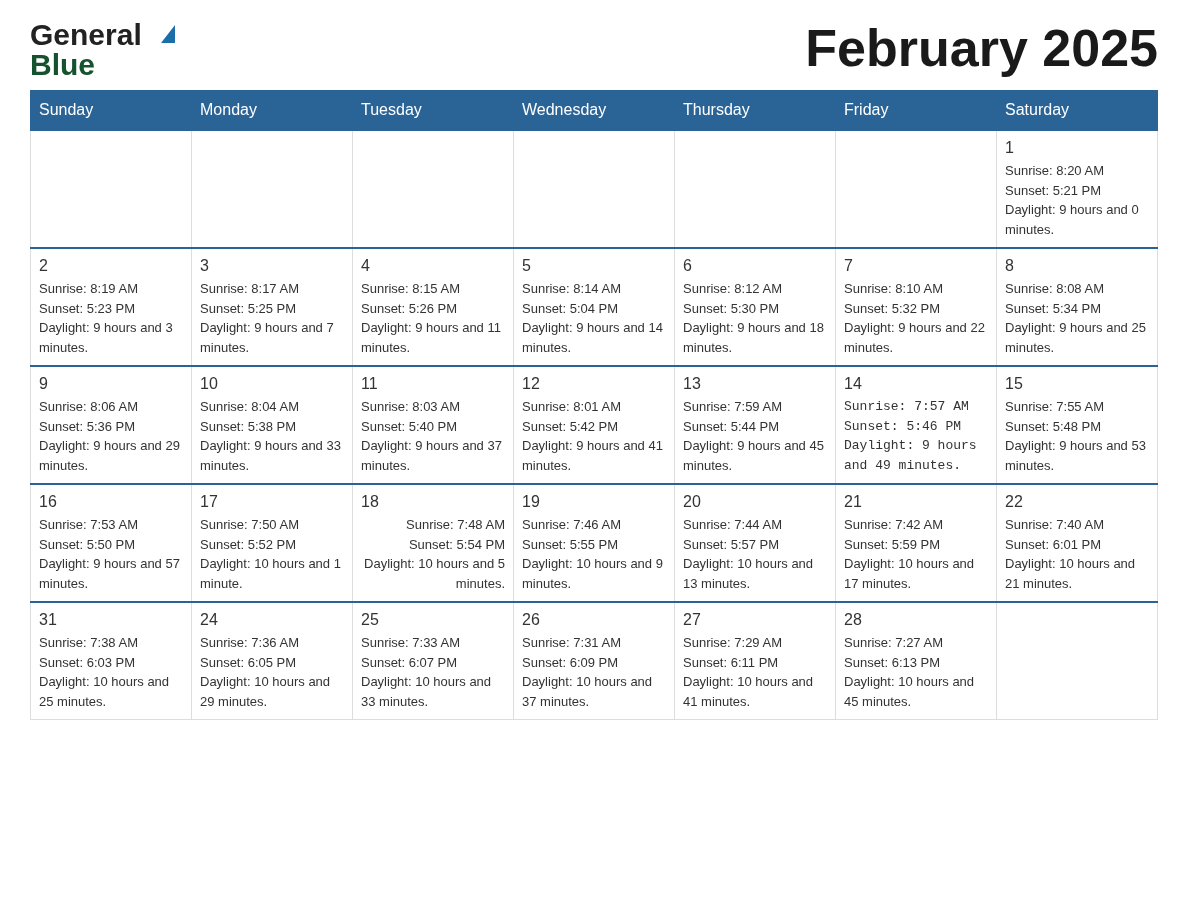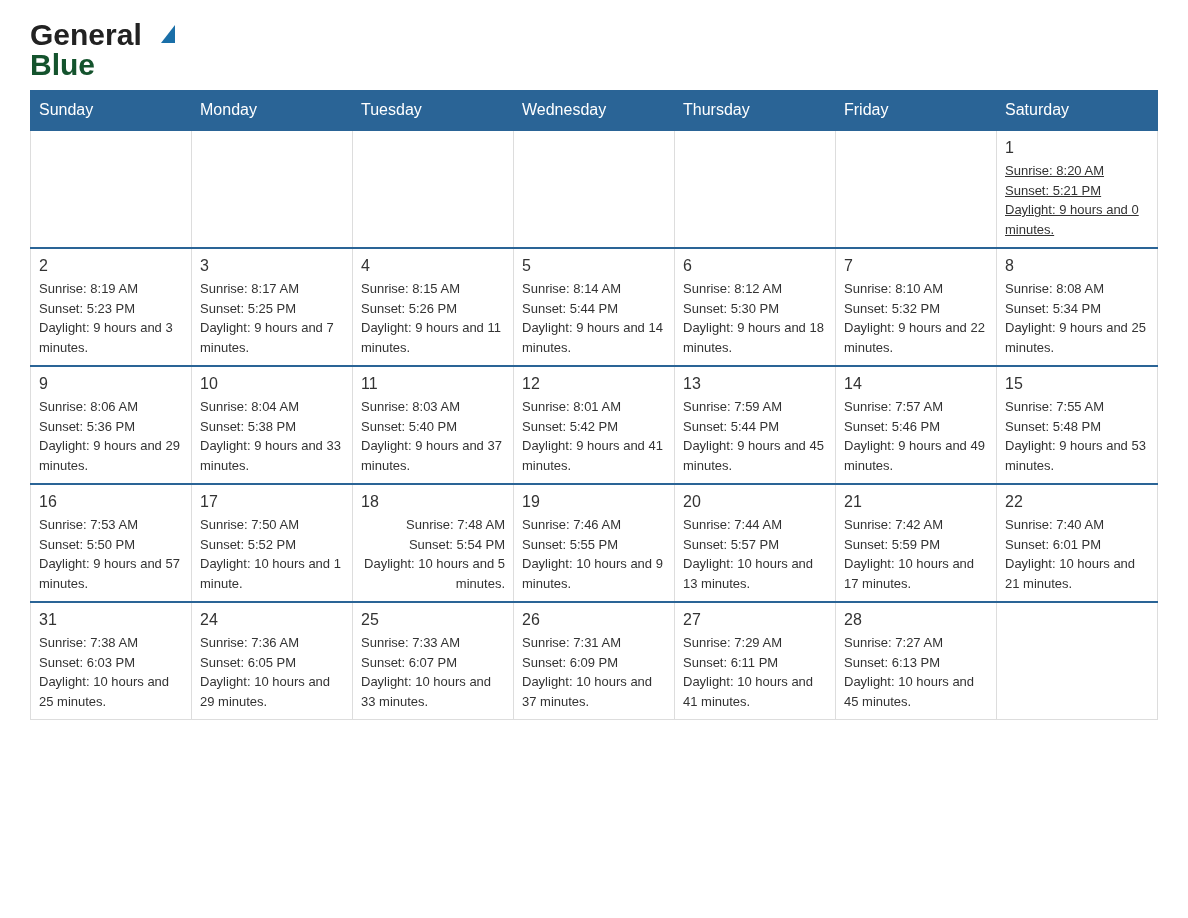--- a/index.html
+++ b/index.html
@@ -120,6 +120,7 @@
     <div class="logo-line2">Blue</div>
   </div>
   <div class="title-section">
+    <div class="month-title">February 2025</div>
   </div>
 </div>
 

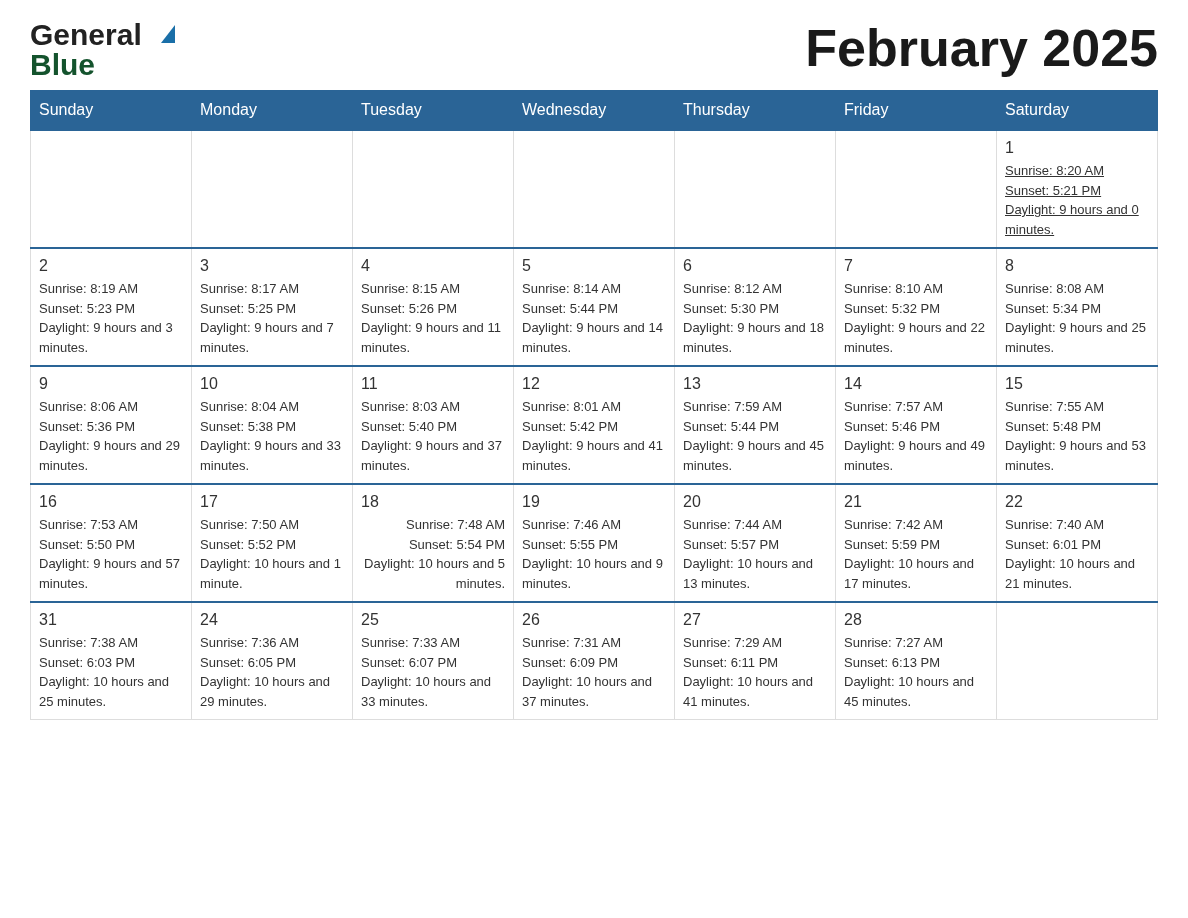--- a/index.html
+++ b/index.html
@@ -147,7 +147,7 @@
         <td class="empty-cell"></td>
         <td>
           <span class="day-number">1</span>
-          <div class="day-info" style="white-space: pre-line; text-decoration: underline;">Sunrise: 8:20 AM
+          <div class="day-info" style="white-space: pre-line;">Sunrise: 8:20 AM
 Sunset: 5:21 PM
 Daylight: 9 hours and 0 minutes.</div>
         </td>

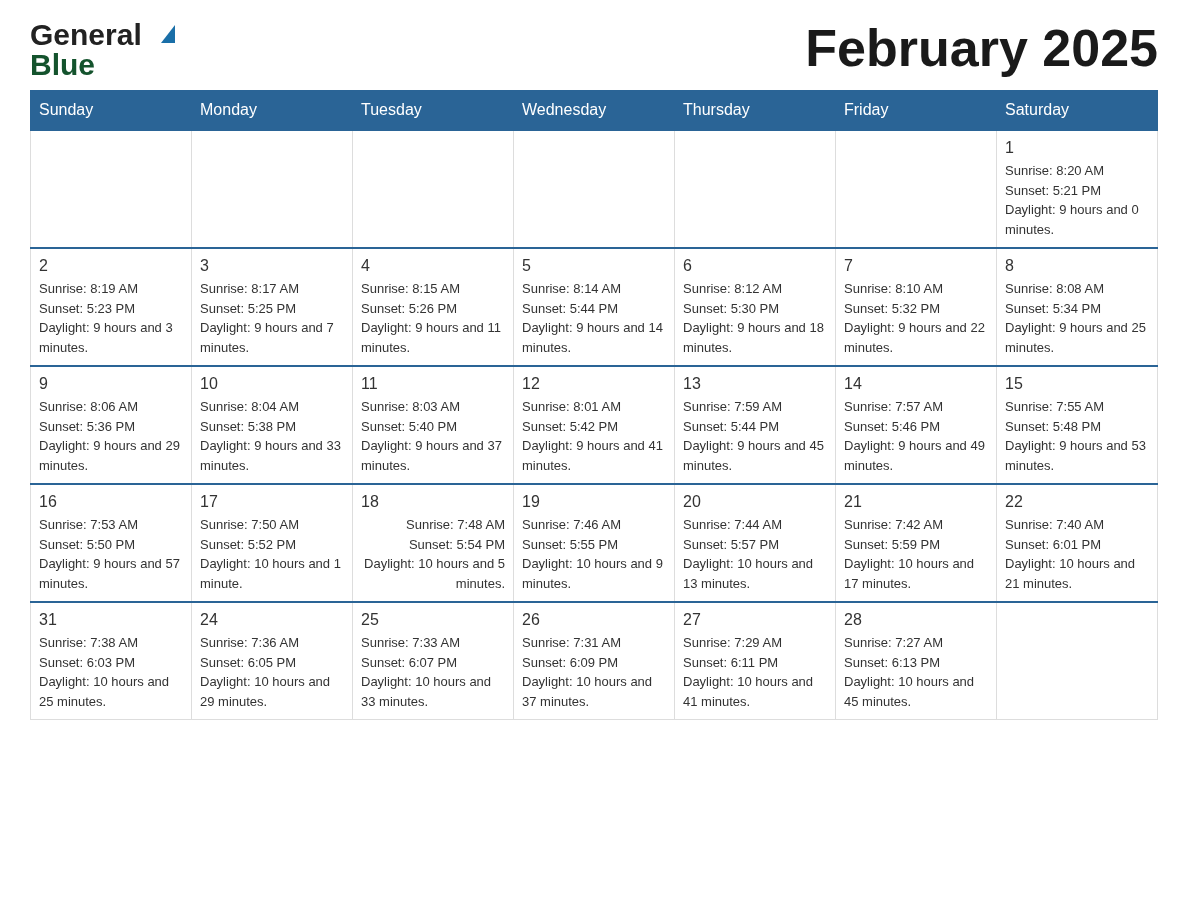--- a/index.html
+++ b/index.html
@@ -174,7 +174,7 @@
         <td>
           <span class="day-number">5</span>
           <div class="day-info" style="white-space: pre-line;">Sunrise: 8:14 AM
-Sunset: 5:44 PM
+Sunset: 5:04 PM
 Daylight: 9 hours and 14 minutes.</div>
         </td>
         <td>

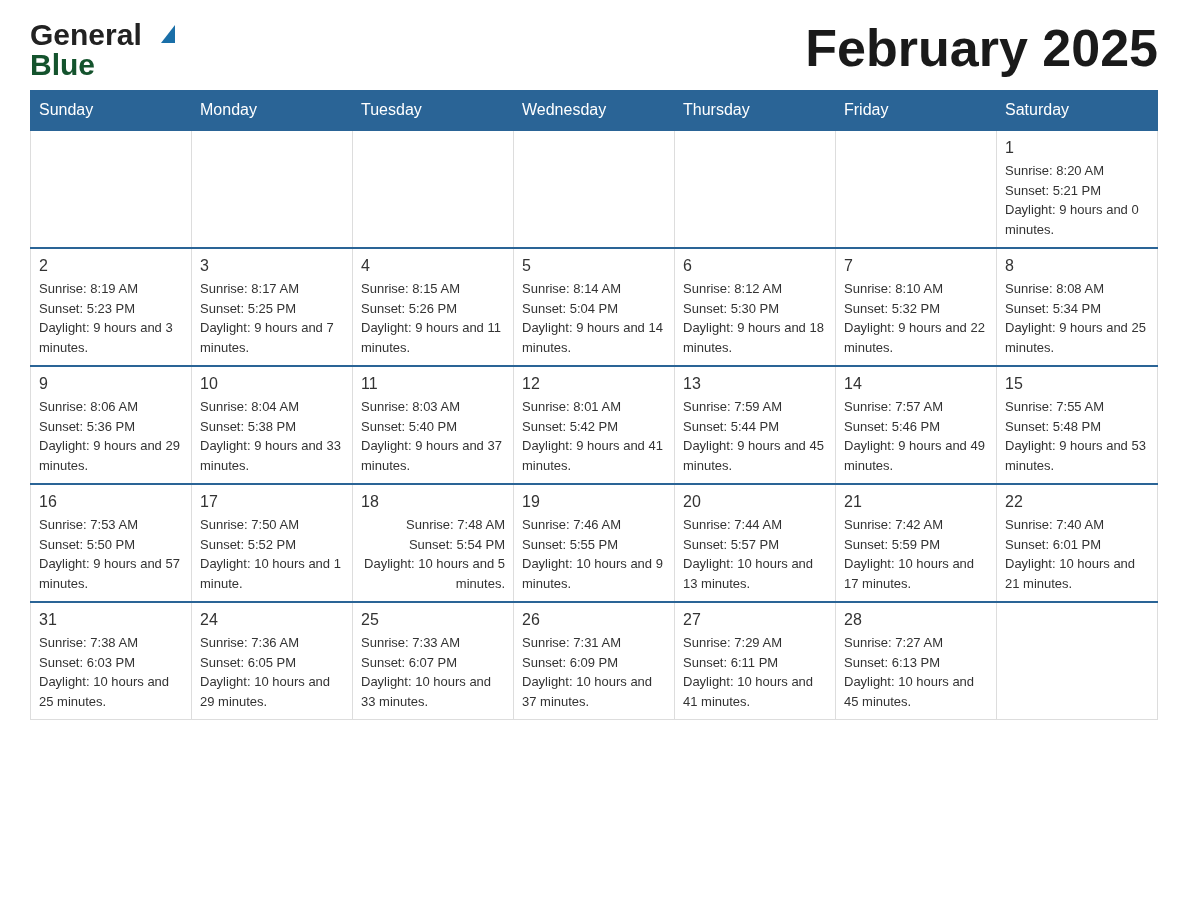--- a/index.html
+++ b/index.html
@@ -229,7 +229,7 @@
         </td>
         <td>
           <span class="day-number">14</span>
-          <div class="day-info" style="white-space: pre-line;">Sunrise: 7:57 AM
+          <div class="day-info" style="white-space: pre-line; font-family: Liberation Mono, monospace;">Sunrise: 7:57 AM
 Sunset: 5:46 PM
 Daylight: 9 hours and 49 minutes.</div>
         </td>

